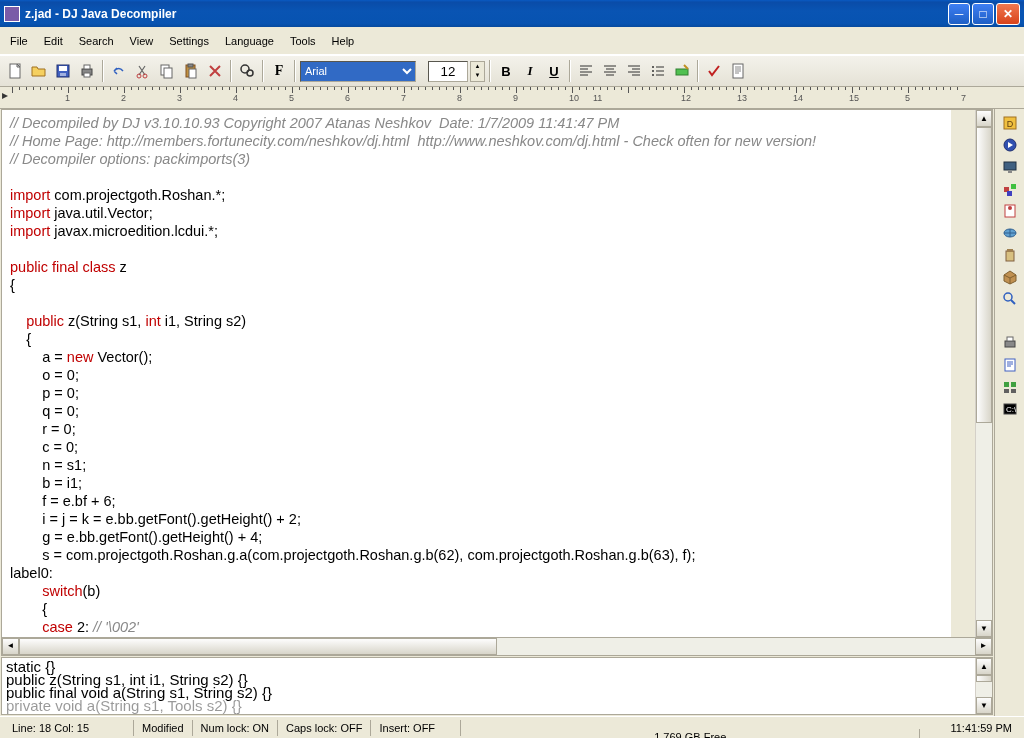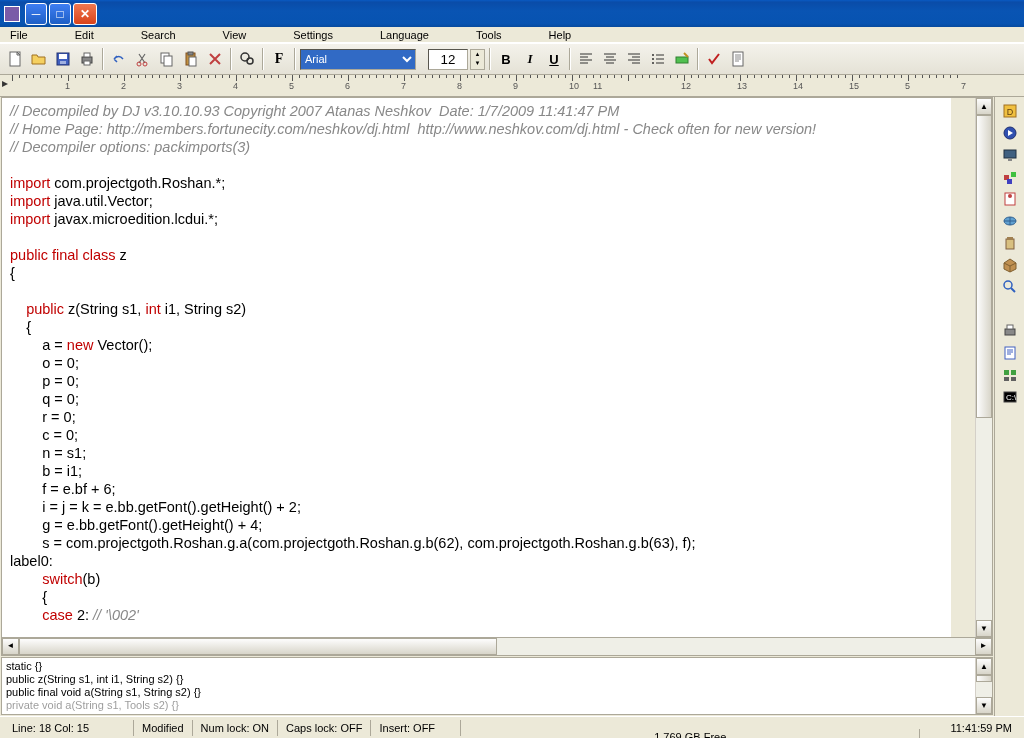--- a/index.html
+++ b/index.html
@@ -53,6 +53,7 @@
 
 <div class="titlebar">
   <div class="icon"></div>
+  <div class="title">z.jad - DJ Java Decompiler</div>
   <div class="winbtns">
     <div class="winbtn min">─</div>
     <div class="winbtn max">□</div>

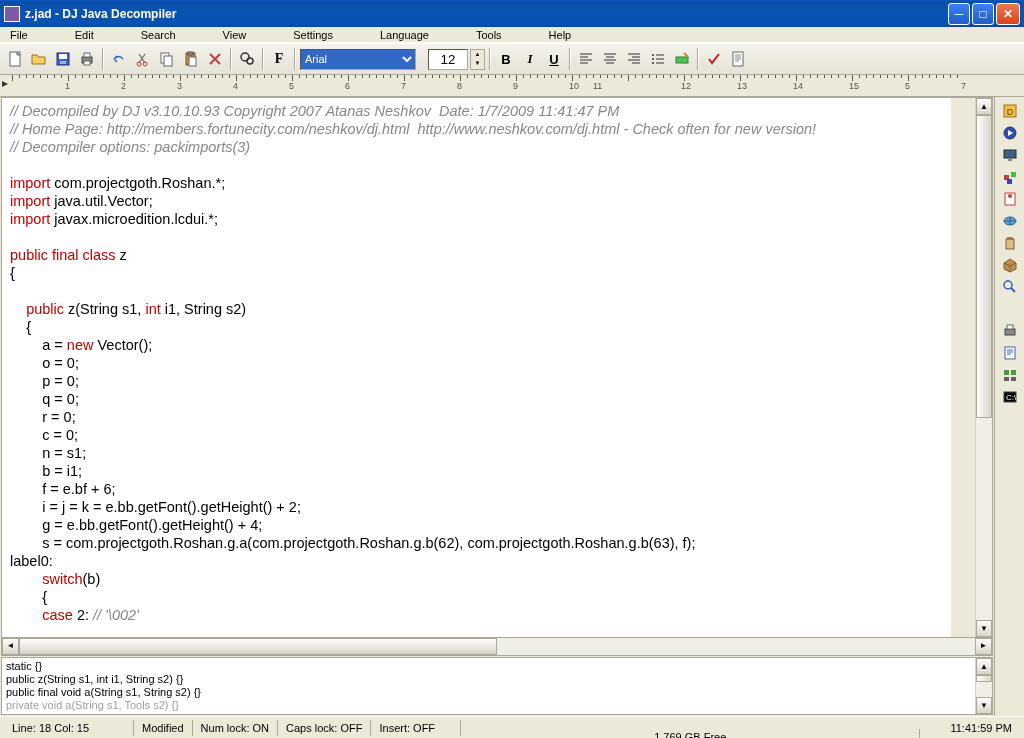--- a/index.html
+++ b/index.html
@@ -11,7 +11,7 @@
 .winbtn { width: 22px; height: 22px; border: 1px solid #fff; border-radius: 3px; display: flex; align-items: center; justify-content: center; color: #fff; font-weight: bold; font-size: 12px; }
 .winbtn.min, .winbtn.max { background: linear-gradient(to bottom, #3e7ef3, #1e5fc5); }
 .winbtn.close { background: linear-gradient(to bottom, #f07850, #d8431b); width: 24px; }
-.menubar { height: 16px; background: #ece9d8; display: flex; align-items: center; padding: 0 2px; border-bottom: 1px solid #fff; gap: 31px; }
+.menubar { height: 28px; background: #ece9d8; display: flex; align-items: center; padding: 0 2px; border-bottom: 1px solid #fff; }
 .menubar span { padding: 2px 8px; cursor: default; }
 .toolbar { height: 32px; background: linear-gradient(to bottom, #f4f2eb, #e5e2d6); border-top: 1px solid #fff; border-bottom: 1px solid #aca899; display: flex; align-items: center; padding: 0 4px; gap: 2px; }
 .tbtn { width: 22px; height: 22px; display: flex; align-items: center; justify-content: center; border: 1px solid transparent; cursor: default; }

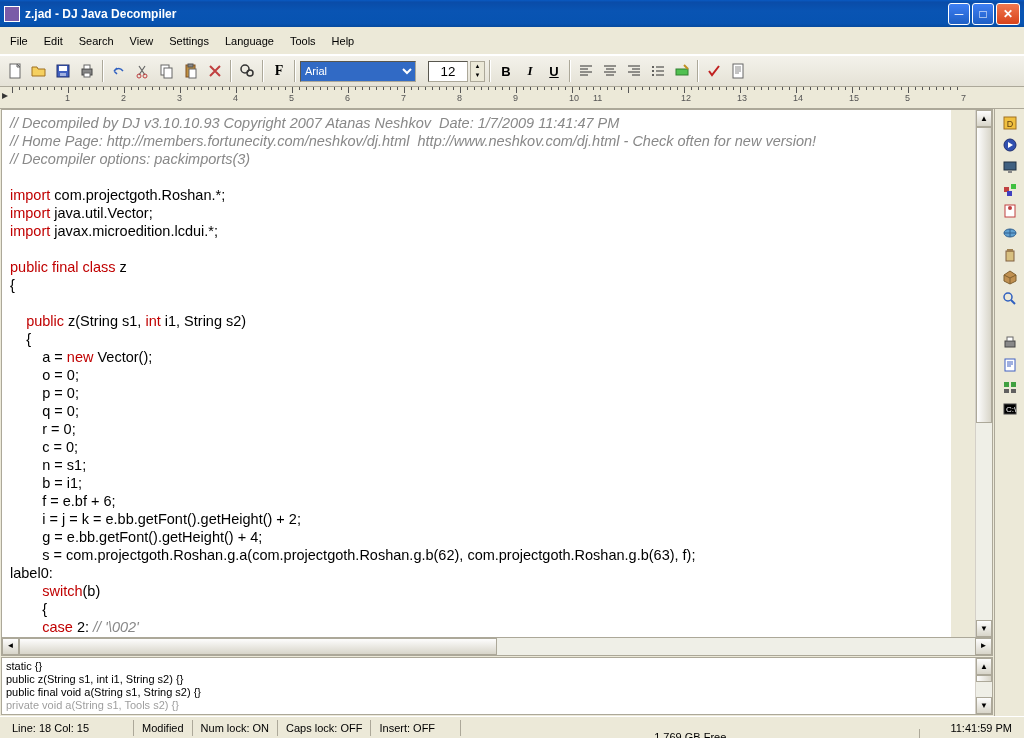--- a/index.html
+++ b/index.html
@@ -39,7 +39,7 @@
 .hstrack { flex: 1; background: #efefe7; position: relative; }
 .hsthumb { position: absolute; top: 0; bottom: 0; left: 0; width: 50%; background: linear-gradient(to bottom, #fdfdfd, #d8d5c9); border: 1px solid #aca899; }
 .outline-wrap { height: 58px; display: flex; border: 1px solid #aca899; margin: 1px; }
-.outline { flex: 1; background: #fff; font-family: Arial, sans-serif; font-size: 11px; line-height: 13px; padding: 2px 4px; overflow: hidden; }
+.outline { flex: 1; background: #fff; font-family: Arial, sans-serif; font-size: 15px; line-height: 13px; padding: 2px 4px; overflow: hidden; }
 .sidebar { width: 30px; background: #ece9d8; border-left: 1px solid #aca899; display: flex; flex-direction: column; align-items: center; padding-top: 4px; gap: 2px; }
 .sidebtn { width: 22px; height: 20px; display: flex; align-items: center; justify-content: center; border: 1px solid transparent; }
 .statusbar { height: 22px; background: #ece9d8; border-top: 1px solid #fff; display: flex; align-items: center; padding: 0 4px; font-size: 11px; }

